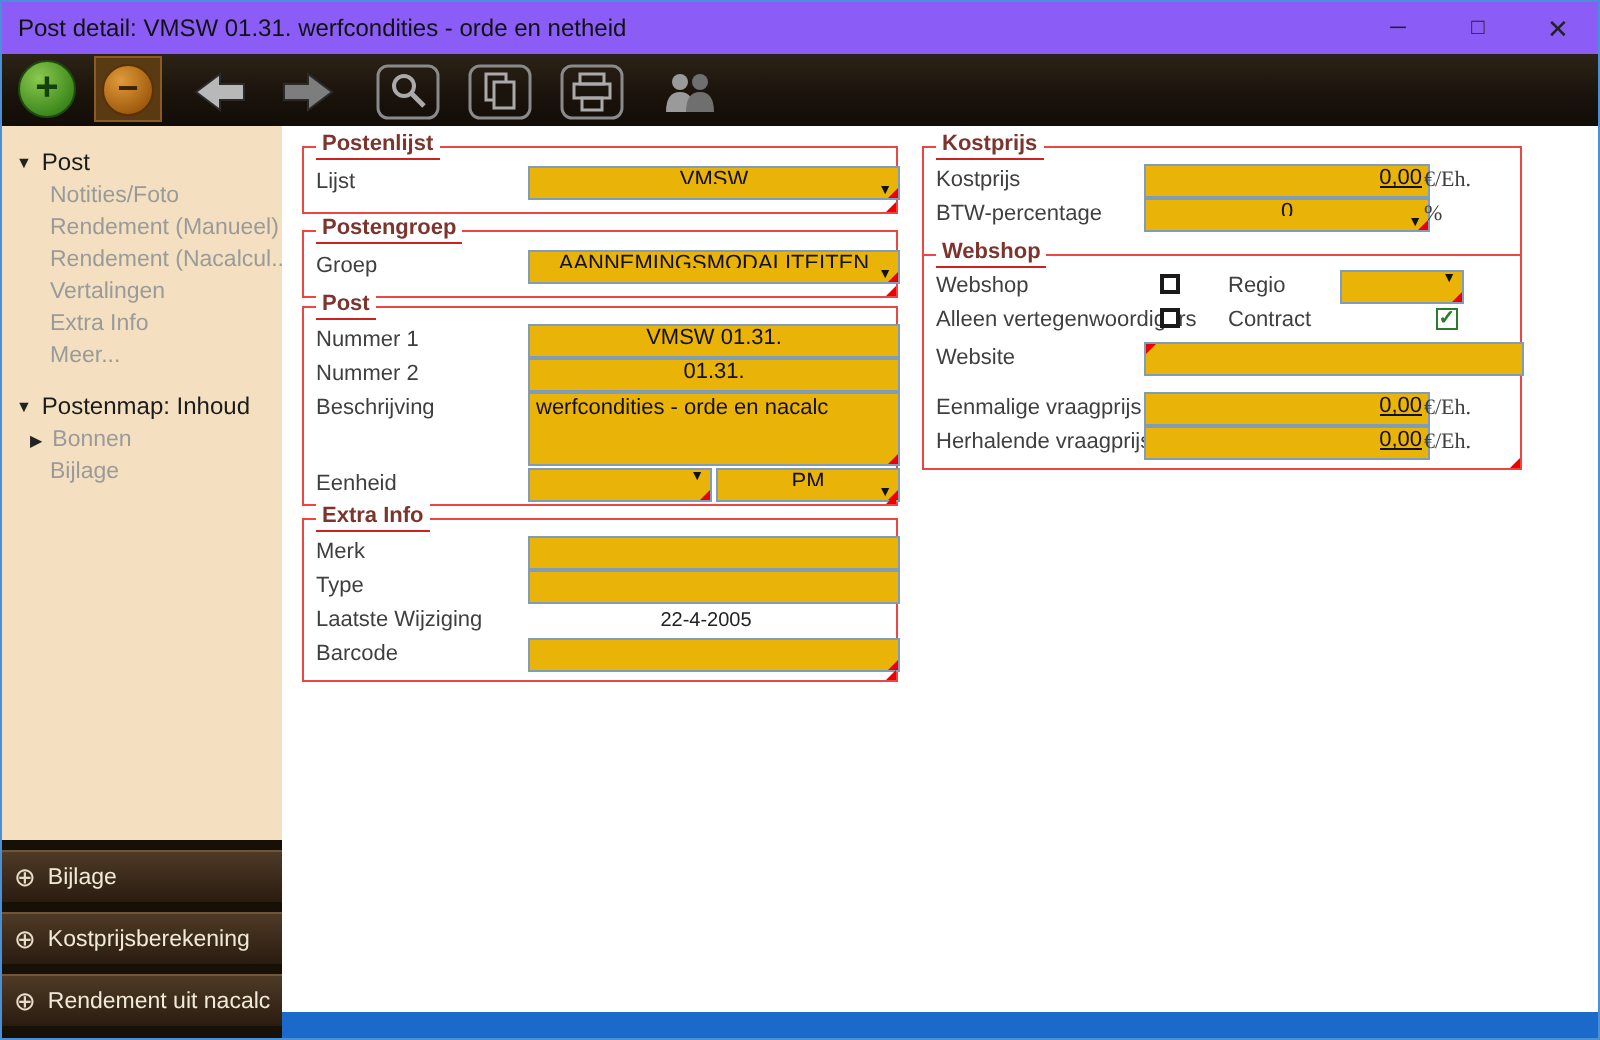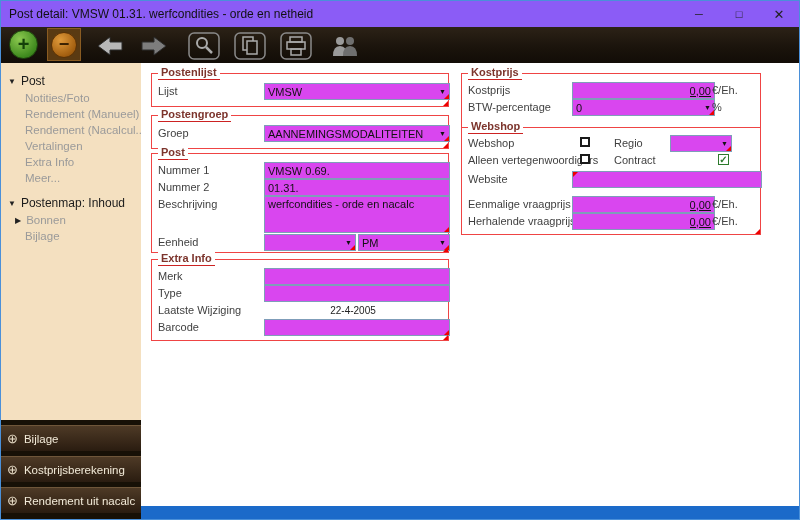--- a/index.html
+++ b/index.html
@@ -50,8 +50,8 @@
     font-weight:bold;color:#7c342c;border-bottom:1px solid #cc2222;line-height:13px;}
   .lbl{position:absolute;font-size:11px;color:#3f3f3f;line-height:15px;white-space:nowrap;}
   .unit{position:absolute;font-size:11px;color:#3f3f3f;line-height:17px;white-space:nowrap;}
-  .field{position:absolute;height:15px;border:1px solid #7f9db9;background:#d946ef;font-size:11px;
-    color:#111;display:flex;align-items:center;padding:0 3px;}
+  .field{position:absolute;height:15px;border:1px solid #7f9db9;background:#eab308;font-size:11px;
+    color:#111;display:flex;align-items:center;padding:0 3px;flex-direction:column;}
   .field{box-sizing:content-box;}
   .field .val{white-space:nowrap;overflow:hidden;}
   .field.right .val{margin-left:auto;text-decoration:underline;}

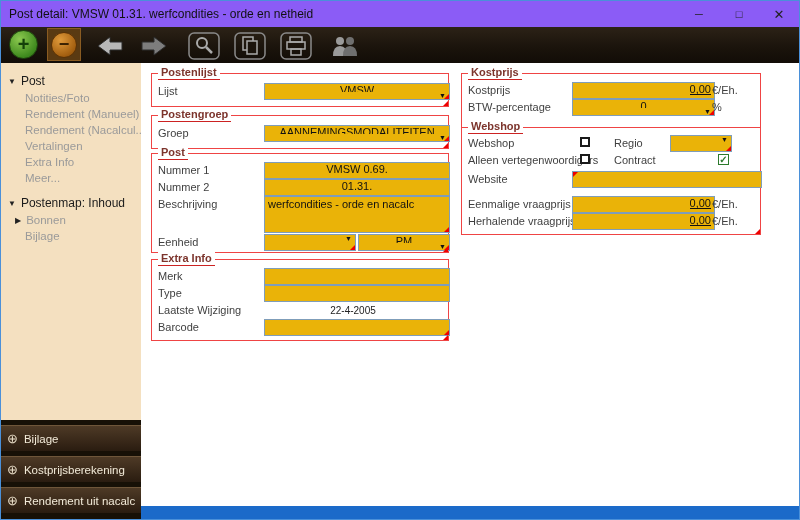--- a/index.html
+++ b/index.html
@@ -49,7 +49,7 @@
   .gtitle{position:absolute;top:-8px;left:6px;background:#fff;padding:0 3px;font-size:11px;
     font-weight:bold;color:#7c342c;border-bottom:1px solid #cc2222;line-height:13px;}
   .lbl{position:absolute;font-size:11px;color:#3f3f3f;line-height:15px;white-space:nowrap;}
-  .unit{position:absolute;font-size:11px;color:#3f3f3f;line-height:17px;white-space:nowrap;}
+  .unit{position:absolute;font-size:11px;color:#3f3f3f;line-height:17px;white-space:nowrap;font-family:Liberation Serif, serif;}
   .field{position:absolute;height:15px;border:1px solid #7f9db9;background:#eab308;font-size:11px;
     color:#111;display:flex;align-items:center;padding:0 3px;flex-direction:column;}
   .field{box-sizing:content-box;}

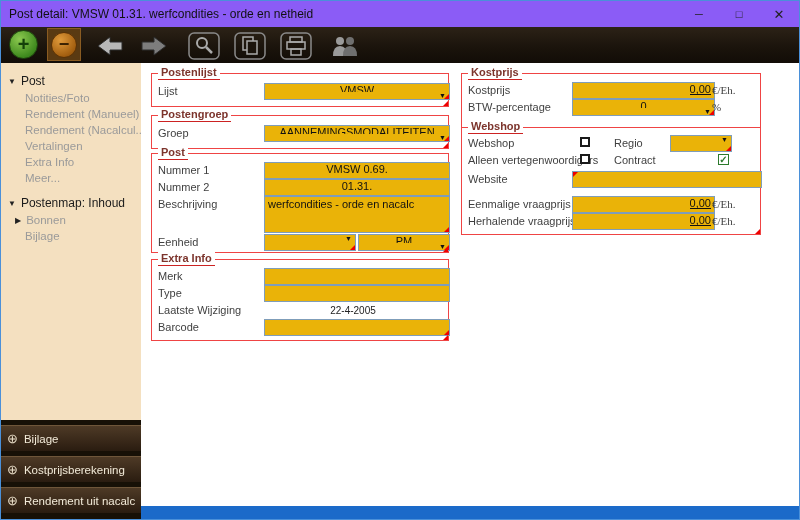--- a/index.html
+++ b/index.html
@@ -196,7 +196,7 @@
       <span class="gtitle">Post</span>
       <span class="lbl" style="left:6px;top:9px">Nummer 1</span>
       <div class="field" style="left:112px;top:8px;width:178px">
-        <span class="val">VMSW 0.69.</span>
+        <span class="val">VMSW 01.31.</span>
       </div>
       <span class="lbl" style="left:6px;top:26px">Nummer 2</span>
       <div class="field" style="left:112px;top:25px;width:178px">

